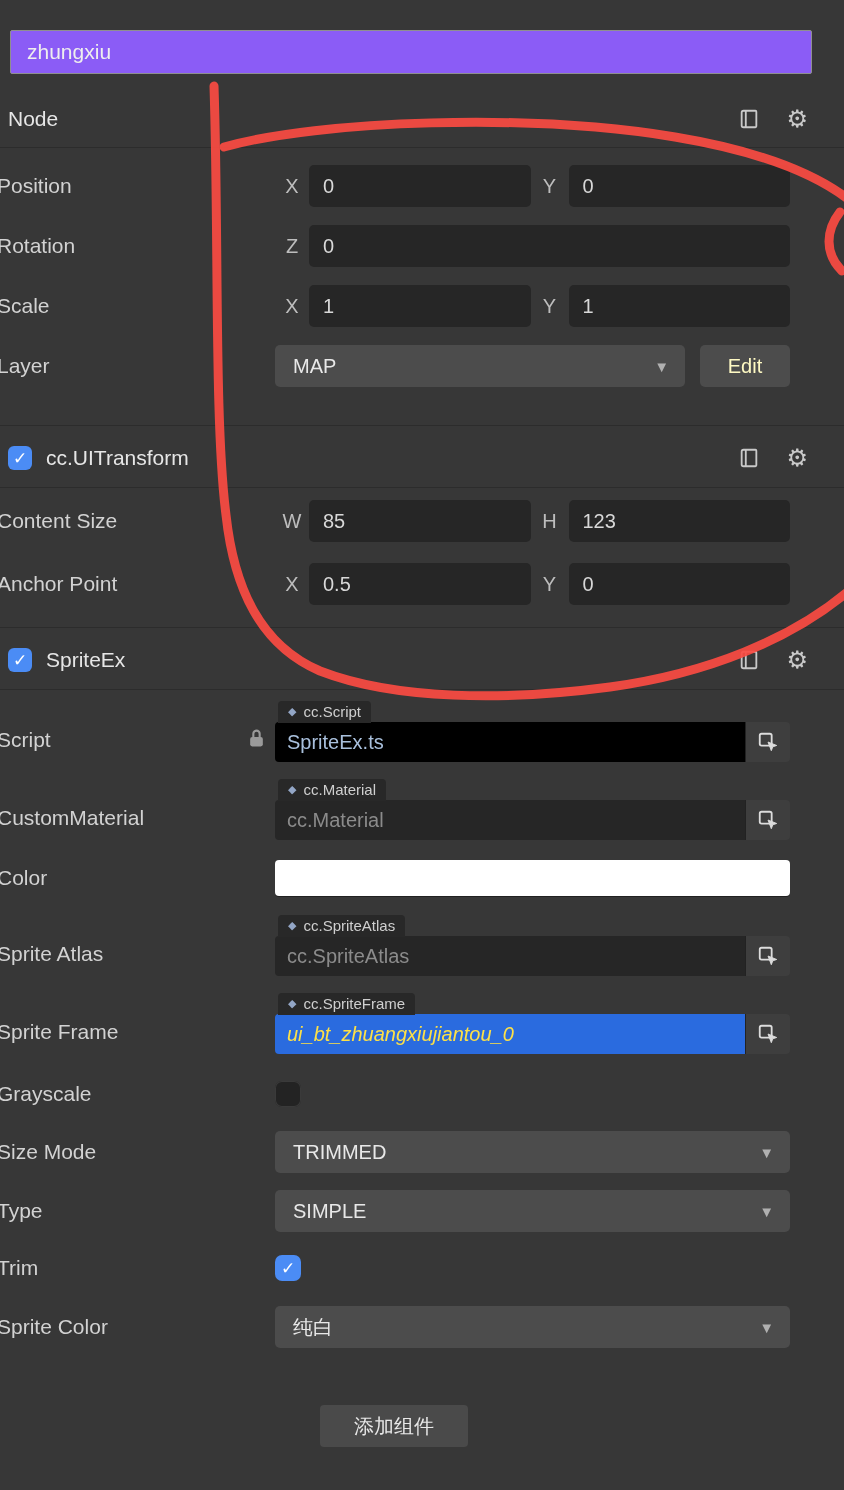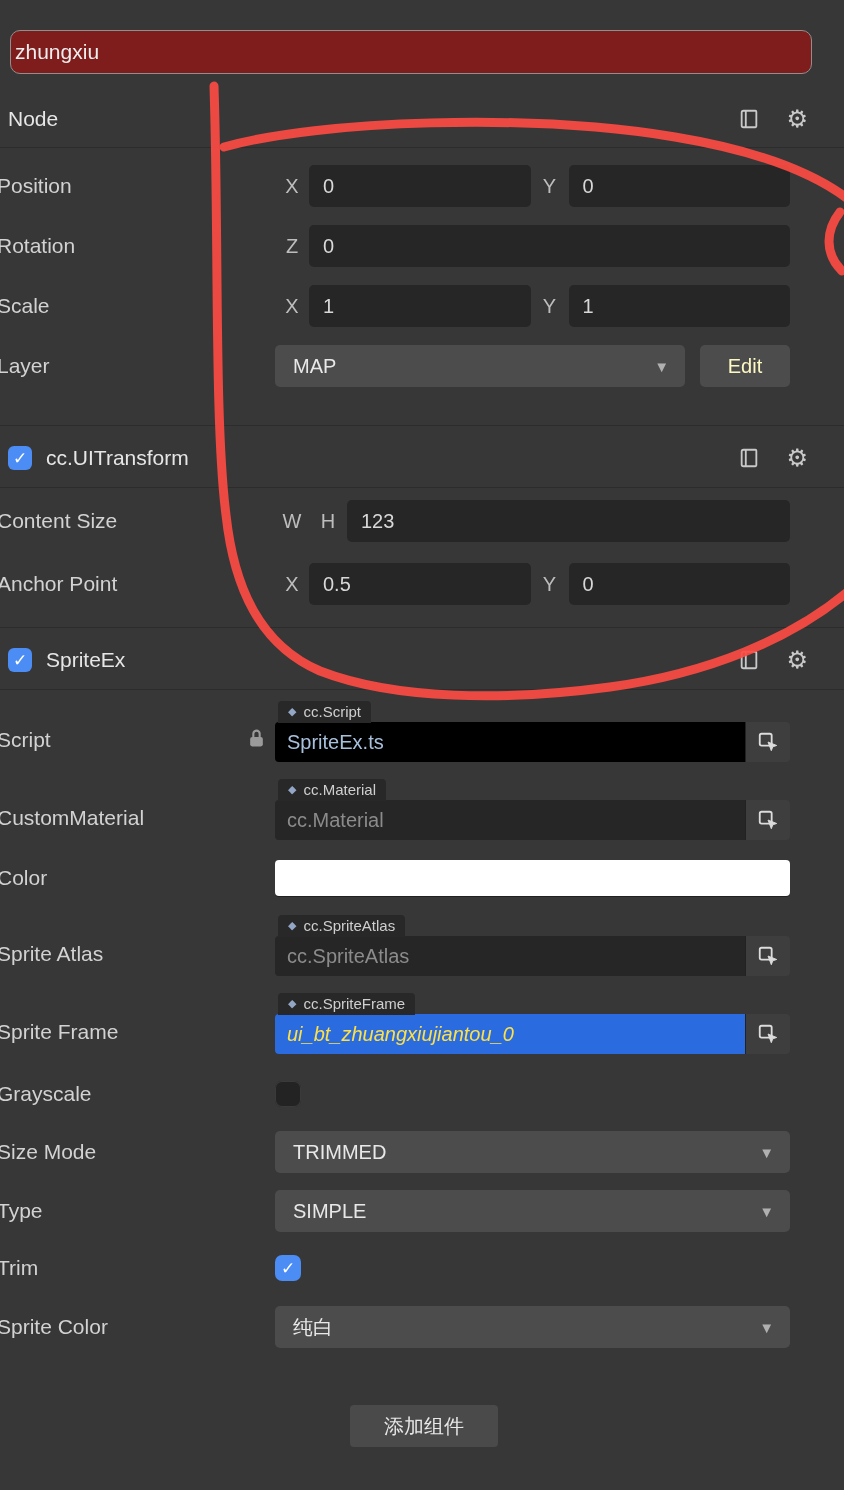--- a/index.html
+++ b/index.html
@@ -12,8 +12,8 @@
   
   .name-input{
     position:absolute; left:10px; top:30px; width:802px; height:44px;
-    box-sizing:border-box; background:#7f1d1d; border:1.5px solid #8f8f8f;
-    border-radius:10px; color:#eeeeee; font-size:21px; padding:0 4px;
+    box-sizing:border-box; background:#8b5cf6; border:1.5px solid #8f8f8f;
+    border-radius:2px; color:#eeeeee; font-size:21px; padding:0 16px;
     font-family:inherit; outline:none;
   }
   

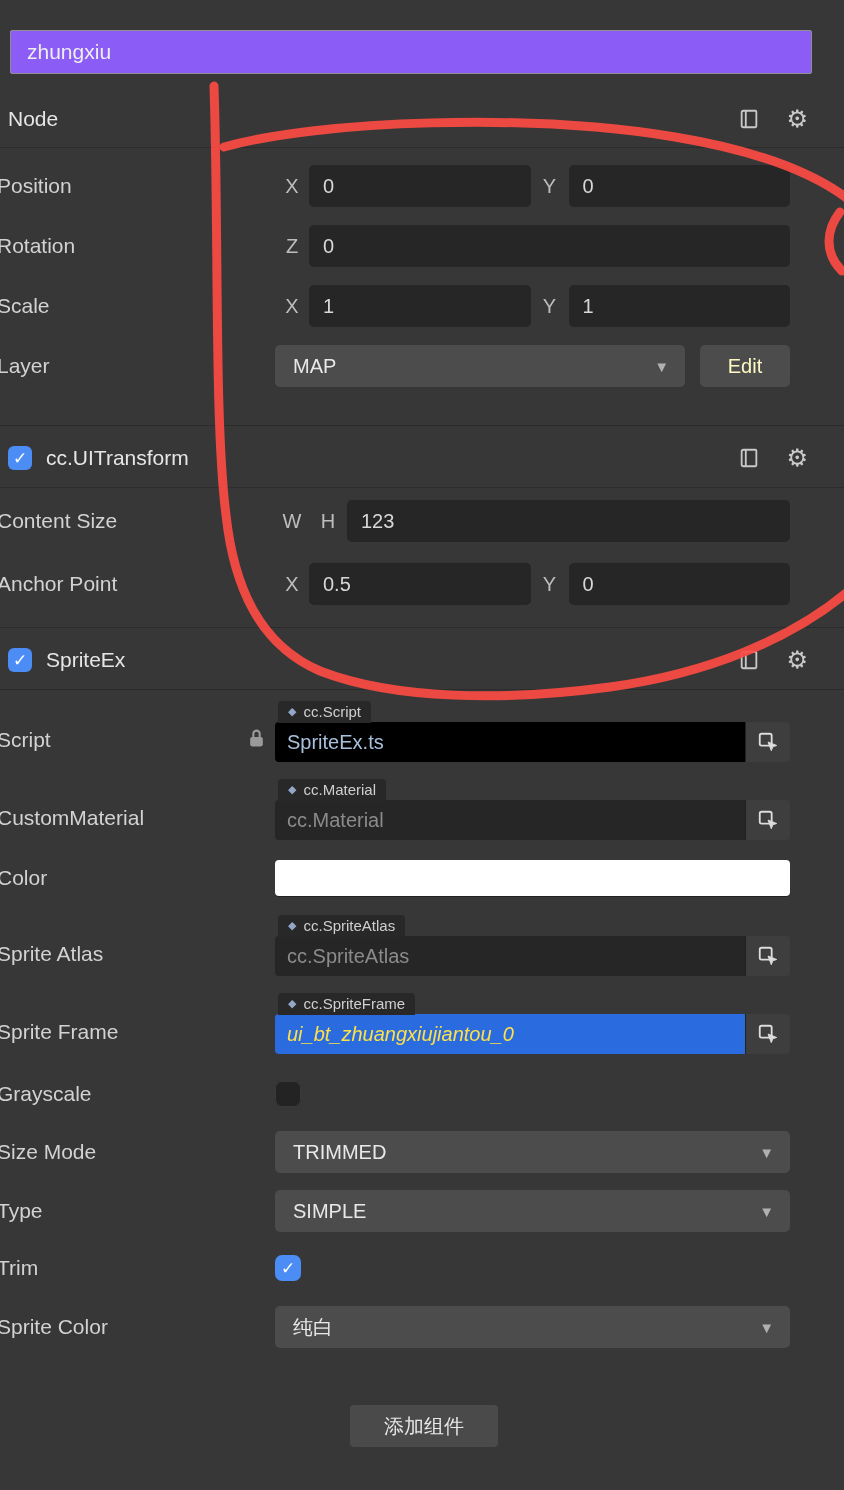--- a/index.html
+++ b/index.html
@@ -185,6 +185,7 @@
     <div class="plabel">Content Size</div>
     <div class="controls">
       <span class="axis">W</span>
+      <input class="num" value="85" style="">
       <span class="axis second">H</span>
       <input class="num" value="123" style="">
     </div>

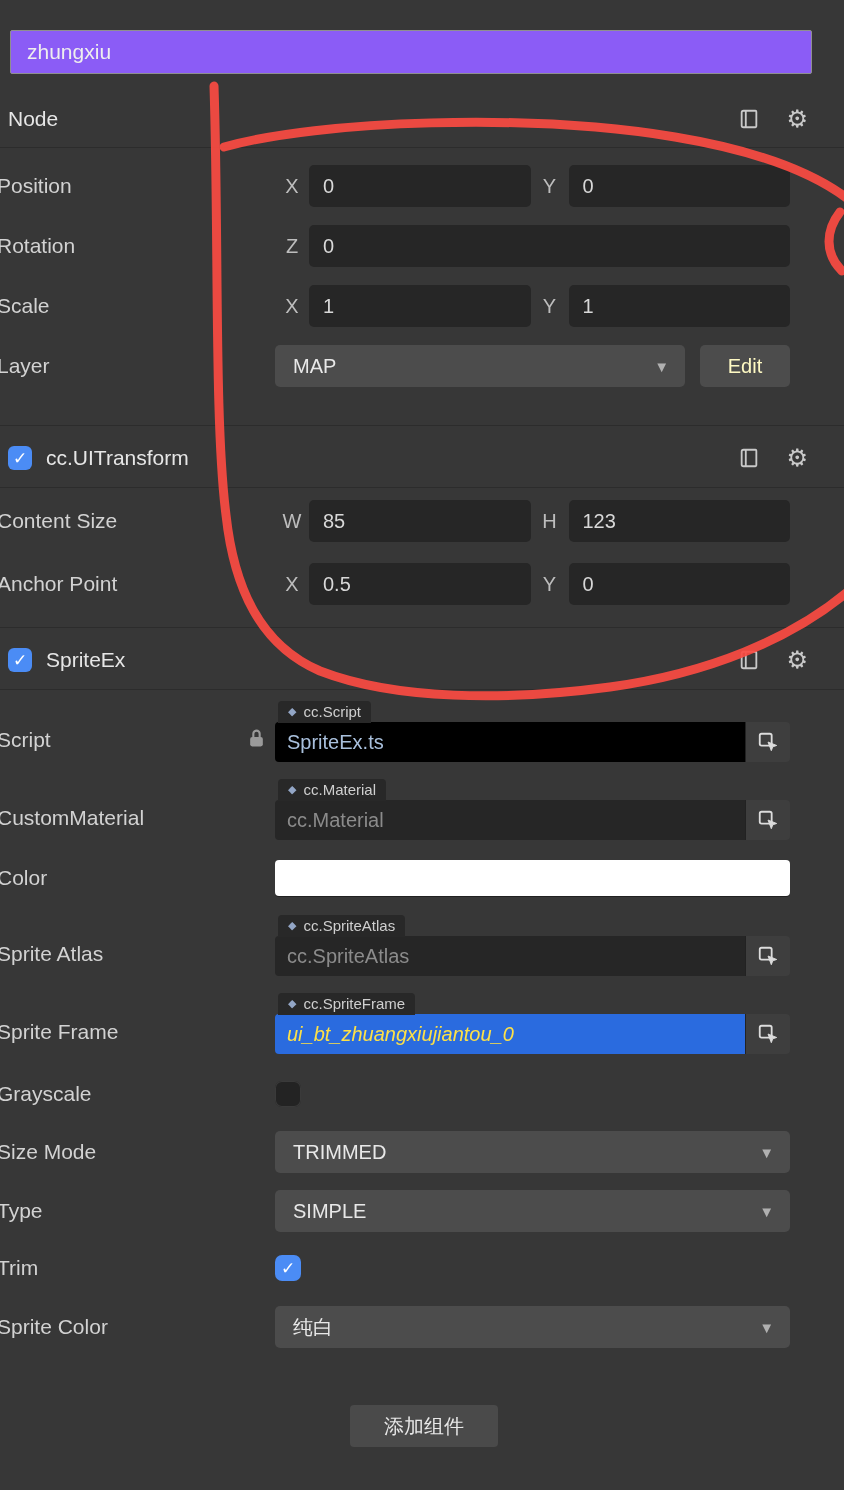--- a/index.html
+++ b/index.html
@@ -98,7 +98,7 @@
   .add-btn{
     position:absolute; left:320px; top:1405px; width:148px; height:42px;
     background:#4a4a4a; border:none; border-radius:4px; color:#e8e8e8;
-    font-size:20px; font-family:inherit; cursor:pointer;margin-left:30px;
+    font-size:20px; font-family:inherit; cursor:pointer;
   }
   
   .annotation{position:absolute; left:0; top:0; z-index:50; pointer-events:none;}

